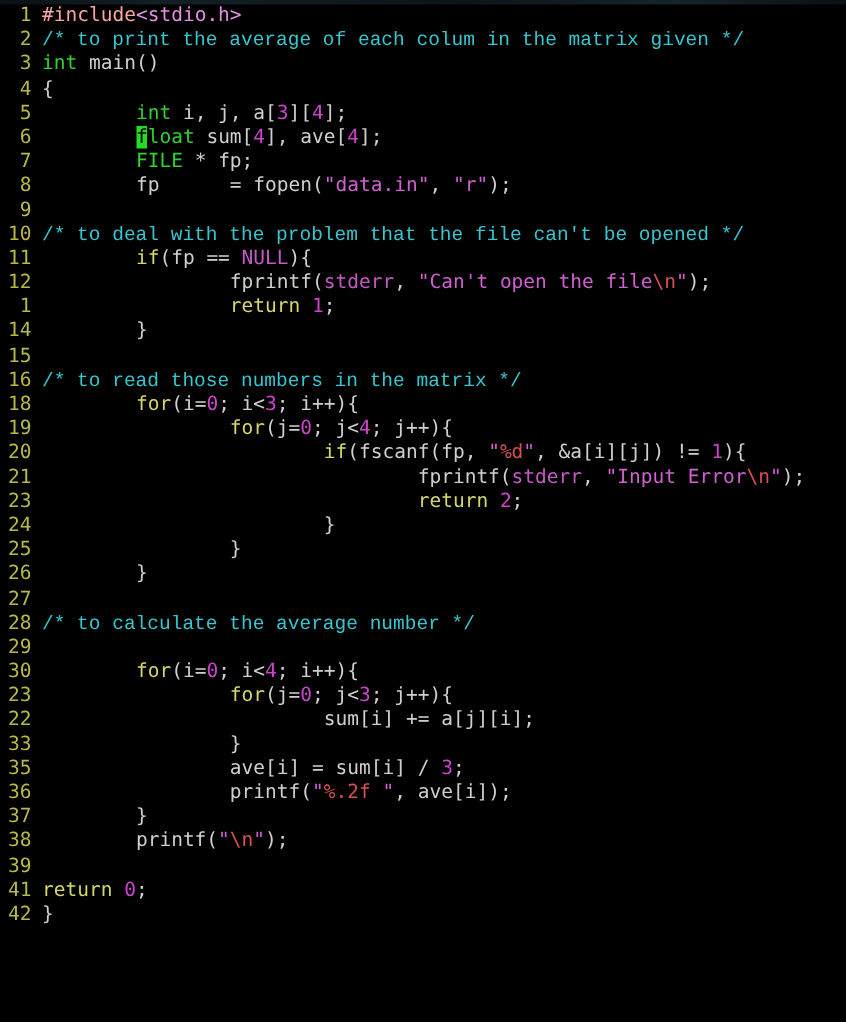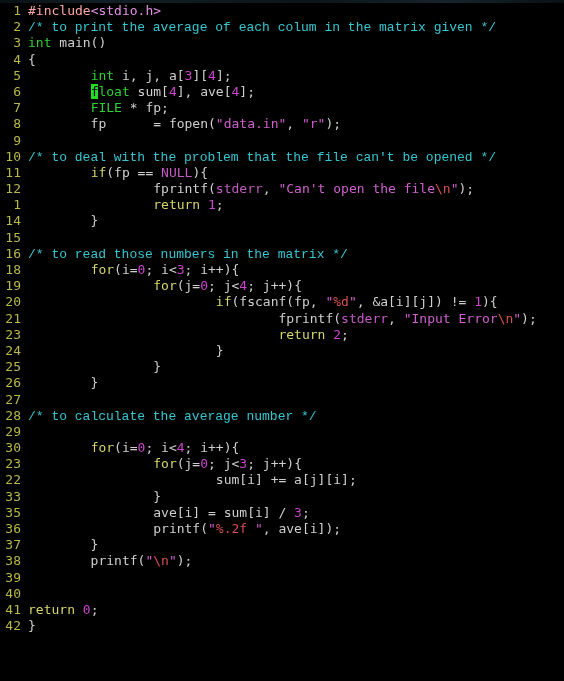--- a/index.html
+++ b/index.html
@@ -108,7 +108,6 @@
       <div class="row"><span class="gutter">37</span><span class="codeline"><span class="tok-plain">        }</span></span></div>
       <div class="row"><span class="gutter">38</span><span class="codeline"><span class="tok-plain">        printf(</span><span class="tok-str">"</span><span class="tok-esc">\n</span><span class="tok-str">"</span><span class="tok-plain">);</span></span></div>
       <div class="row"><span class="gutter">39</span><span class="codeline"></span></div>
-      <div class="row"><span class="gutter">40</span><span class="codeline"></span></div>
       <div class="row"><span class="gutter">41</span><span class="codeline"><span class="tok-ctrl">return</span><span class="tok-plain"> </span><span class="tok-num">0</span><span class="tok-plain">;</span></span></div>
       <div class="row"><span class="gutter">42</span><span class="codeline"><span class="tok-plain">}</span></span></div>
     </div>

